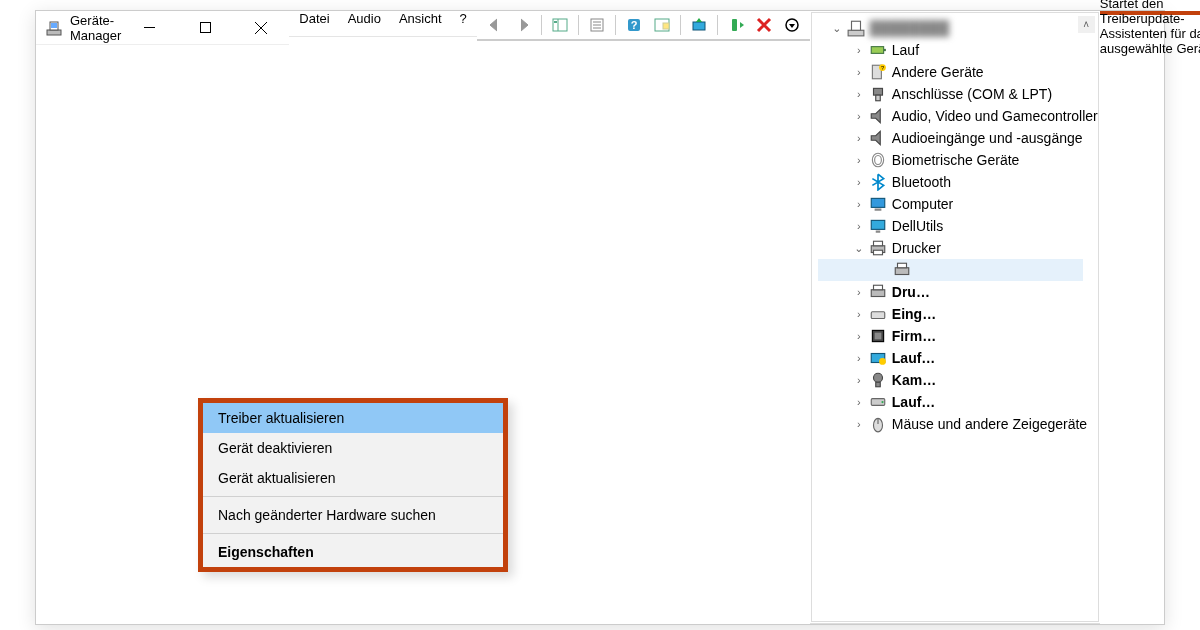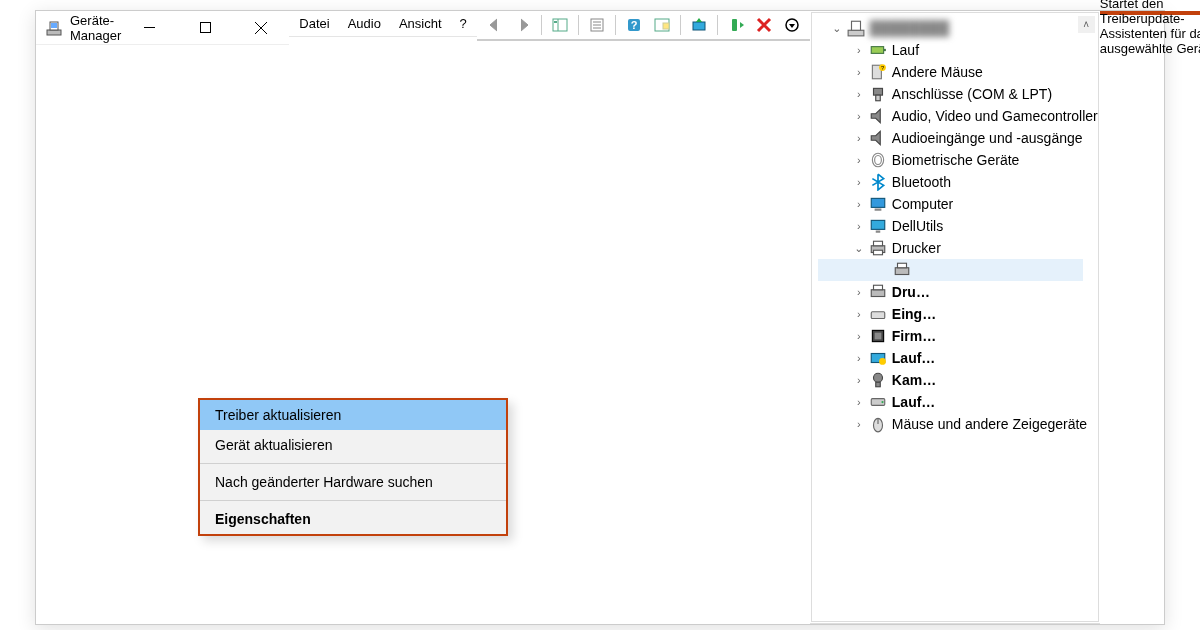--- a/index.html
+++ b/index.html
@@ -42,7 +42,7 @@
 .menubar {
   height: 26px;
   display: flex;
-  align-items: center;
+  align-items: flex-start;
   gap: 18px;
   padding: 0 10px;
   border-bottom: 1px solid #e5e5e5;

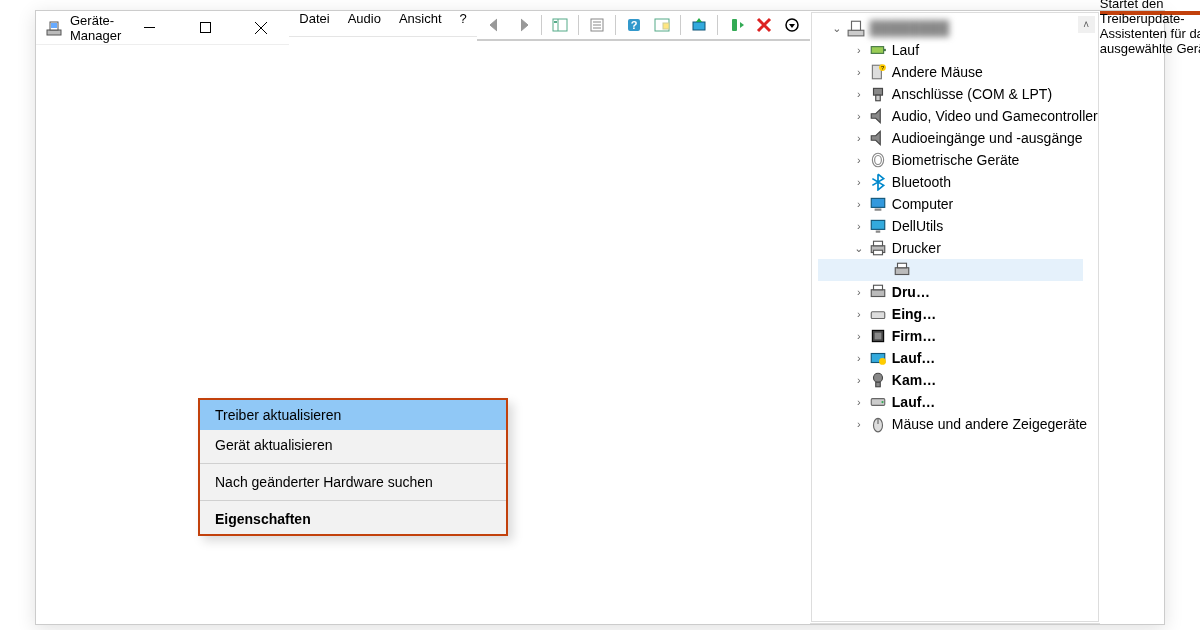--- a/index.html
+++ b/index.html
@@ -281,7 +281,7 @@
               <text x="12" y="6" text-anchor="middle" font-size="5">?</text>
             </svg>
           </span>
-        <span class="node-label">Andere Mäuse</span>
+        <span class="node-label">Andere Geräte</span>
       </div>
       <div class="node indent1">
         <span class="expander">›</span>

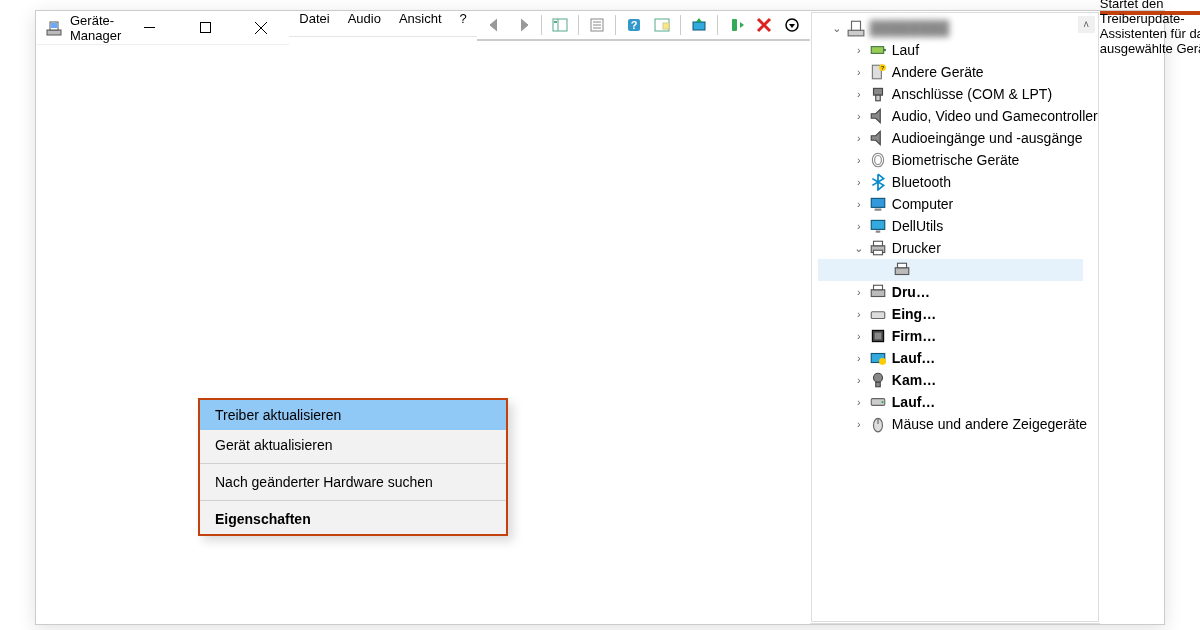--- a/index.html
+++ b/index.html
@@ -116,7 +116,7 @@
   left: 162px; top: 387px;
   width: 310px;
   background: #f2f2f2;
-  border: 2px solid #c2410c;
+  border: 5px solid #c2410c;
   box-shadow: 5px 5px 10px rgba(0,0,0,0.15);
 }
 .cm-item {

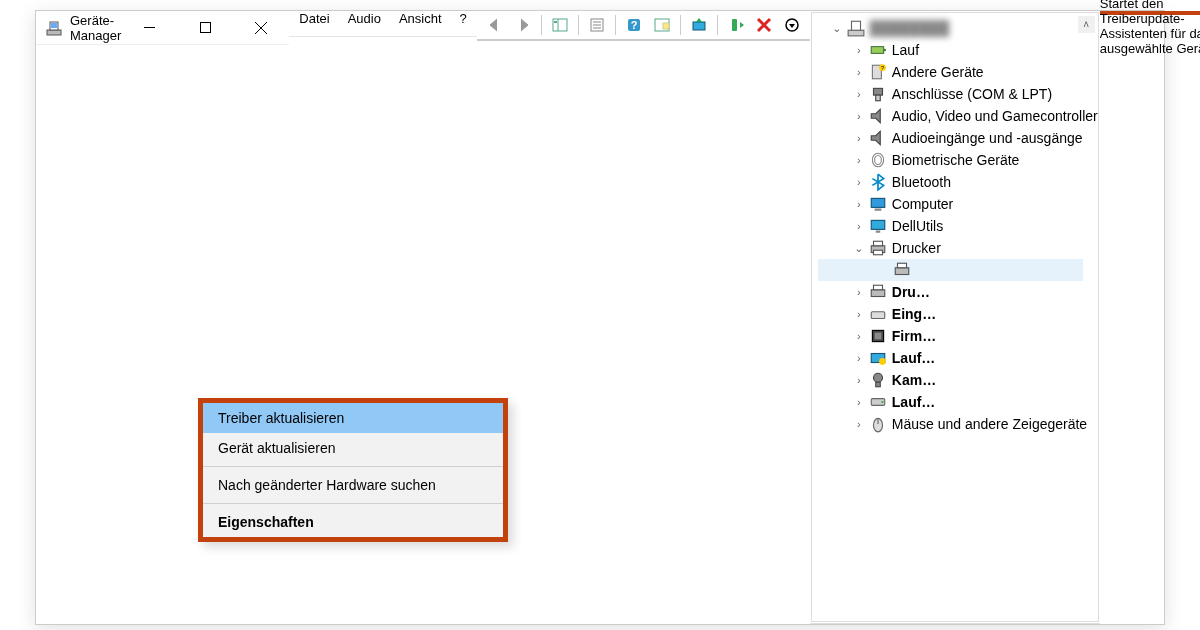--- a/index.html
+++ b/index.html
@@ -447,6 +447,7 @@
 
   <div class="context-menu">
     <div class="cm-item highlight">Treiber aktualisieren</div>
+    <div class="cm-item">Gerät deaktivieren</div>
     <div class="cm-item">Gerät aktualisieren</div>
     <div class="cm-sep"></div>
     <div class="cm-item">Nach geänderter Hardware suchen</div>

